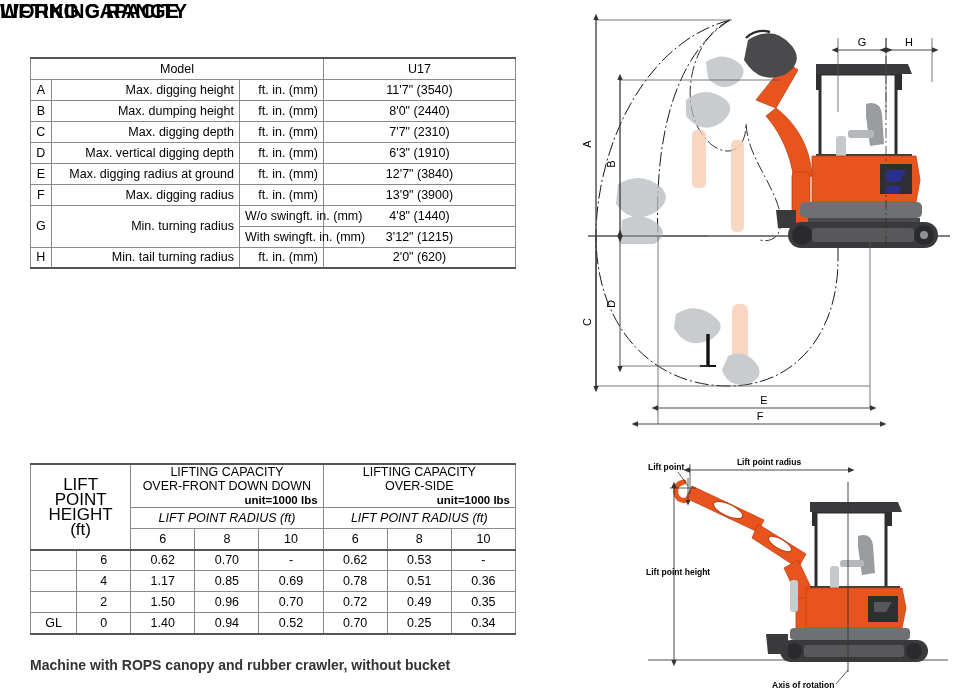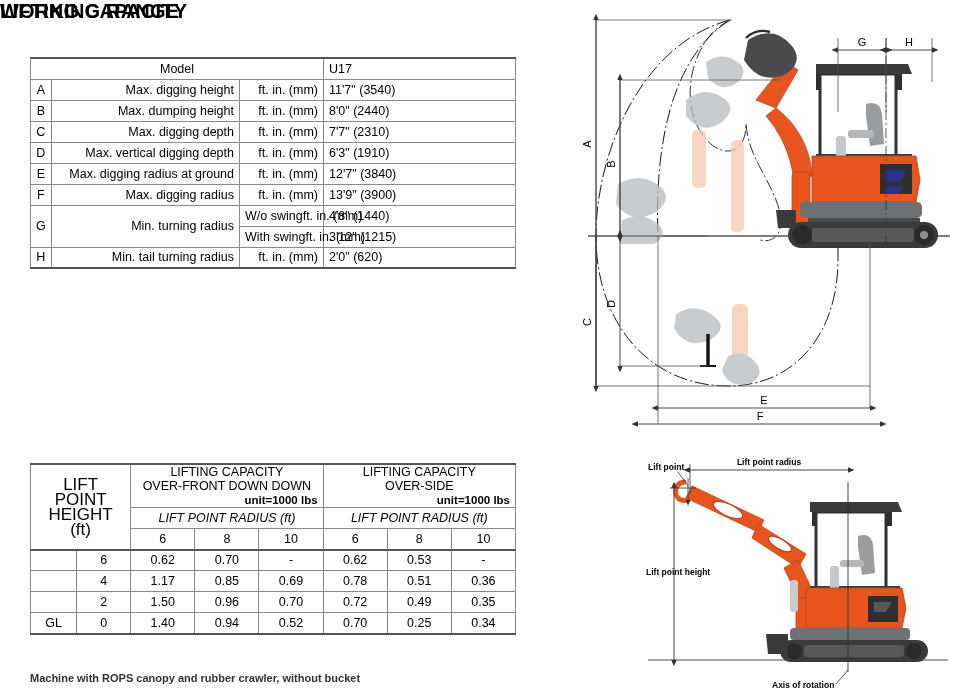--- a/index.html
+++ b/index.html
@@ -44,7 +44,7 @@
   .wr-letter { width: 20px; text-align: center; border-right: 1px solid #8a8a8a; }
   .wr-name   { text-align: right; }
   .wr-unit   { text-align: right; width: 84px; }
-  .wr-val    { text-align: left; width: 192px; }
+  .wr-val    { text-align: center; width: 192px; }
   .wr-model  { text-align: center; }
   .noleft  { border-left: 0; }
   .noright { border-right: 0; }

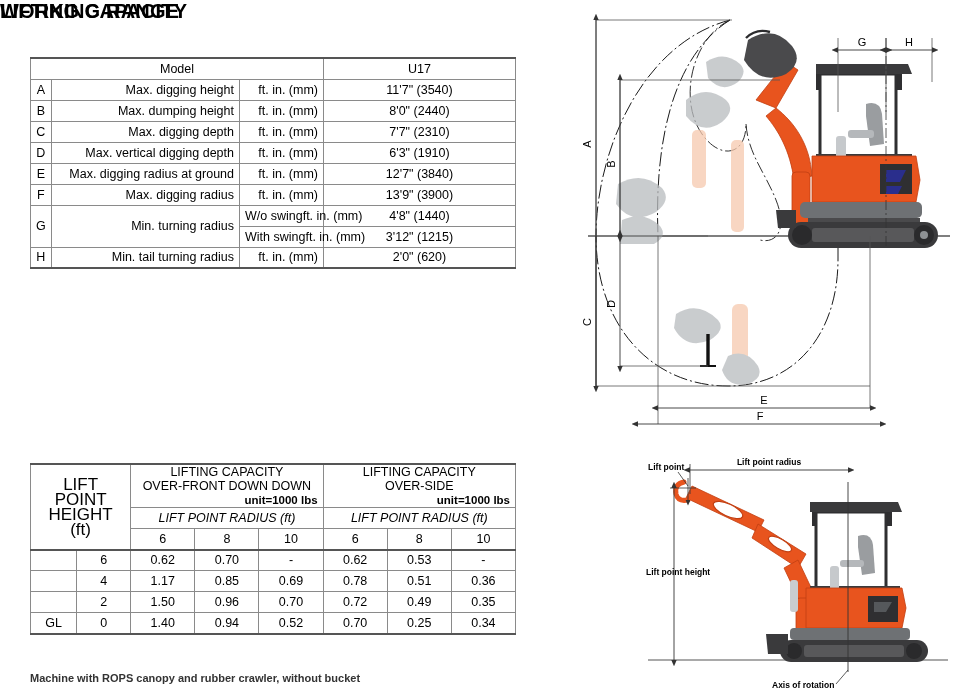--- a/index.html
+++ b/index.html
@@ -68,8 +68,8 @@
   .thickmid { border-left: 2px solid #555; }
 
   .footnote {
-    position: absolute; left: 30px; top: 672px;
-    font-size: 11px; font-weight: bold; color: #333;
+    position: absolute; left: 30px; top: 657px;
+    font-size: 14px; font-weight: bold; color: #333;
   }
 
   

